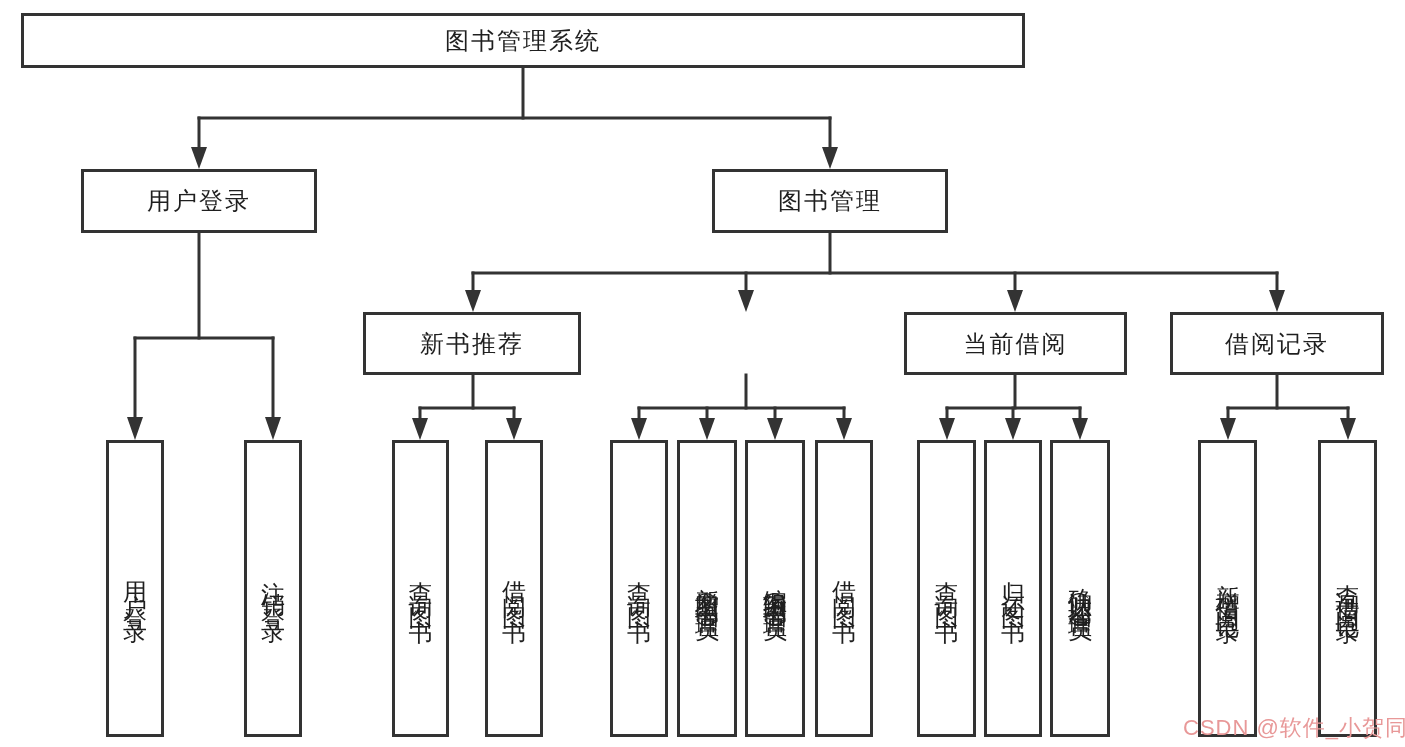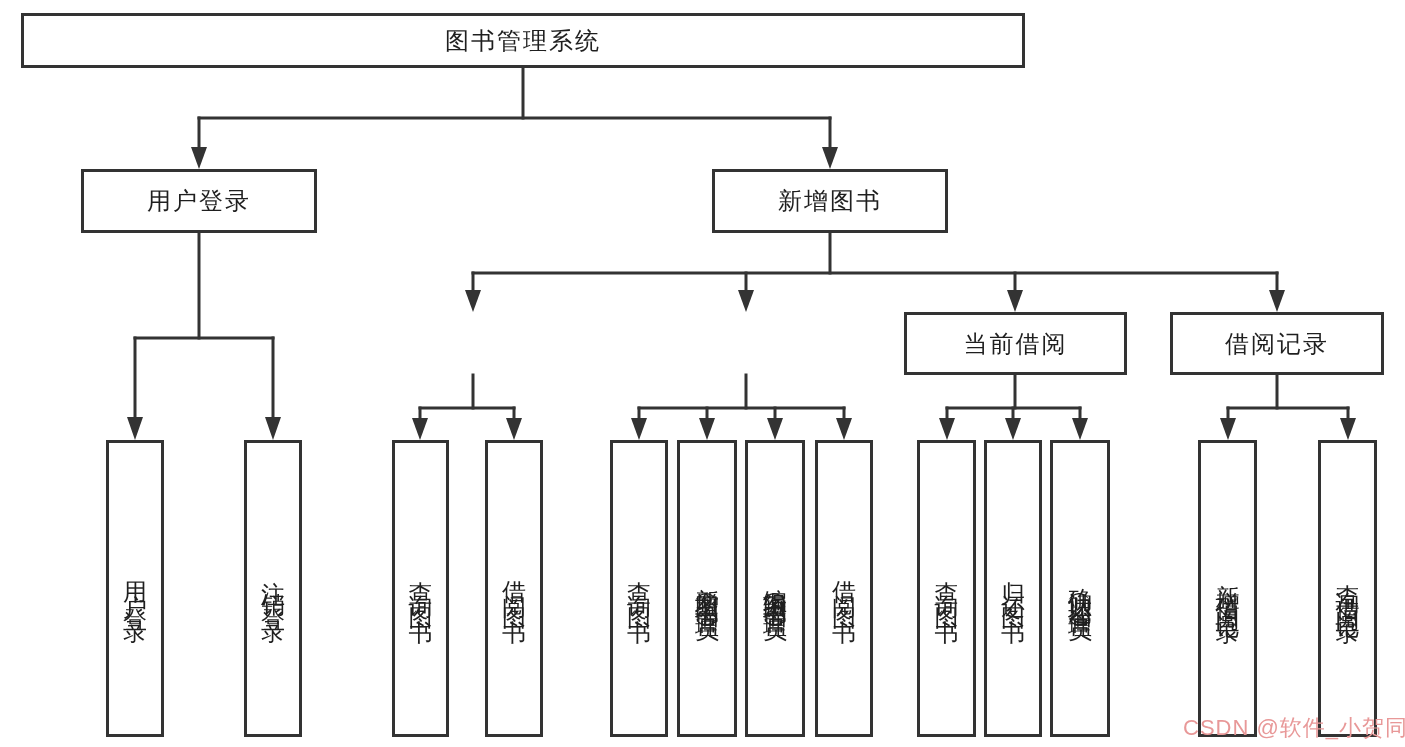--- a/index.html
+++ b/index.html
@@ -146,7 +146,7 @@
     <span class="label">用户登录</span>
   </div>
   <div class="box hbox" style="left:712px;top:169px;width:236px;height:64px">
-    <span class="label">新增图书</span>
+    <span class="label">图书管理</span>
   </div>
 
   <div class="box hbox" style="left:904px;top:312px;width:223px;height:63px">

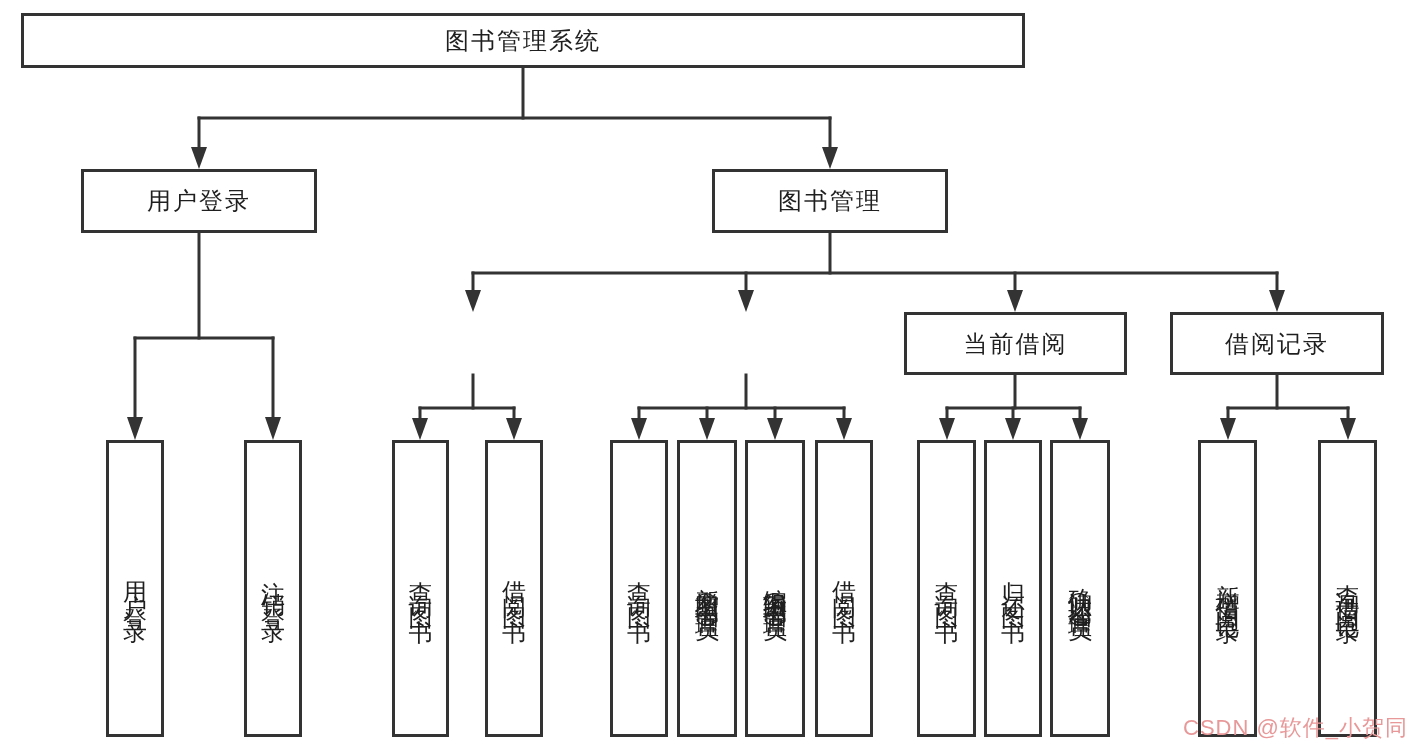--- a/index.html
+++ b/index.html
@@ -149,6 +149,9 @@
     <span class="label">图书管理</span>
   </div>
 
+  <div class="box hbox" style="left:363px;top:312px;width:218px;height:63px">
+    <span class="label">新书推荐</span>
+  </div>
   <div class="box hbox" style="left:904px;top:312px;width:223px;height:63px">
     <span class="label">当前借阅</span>
   </div>

